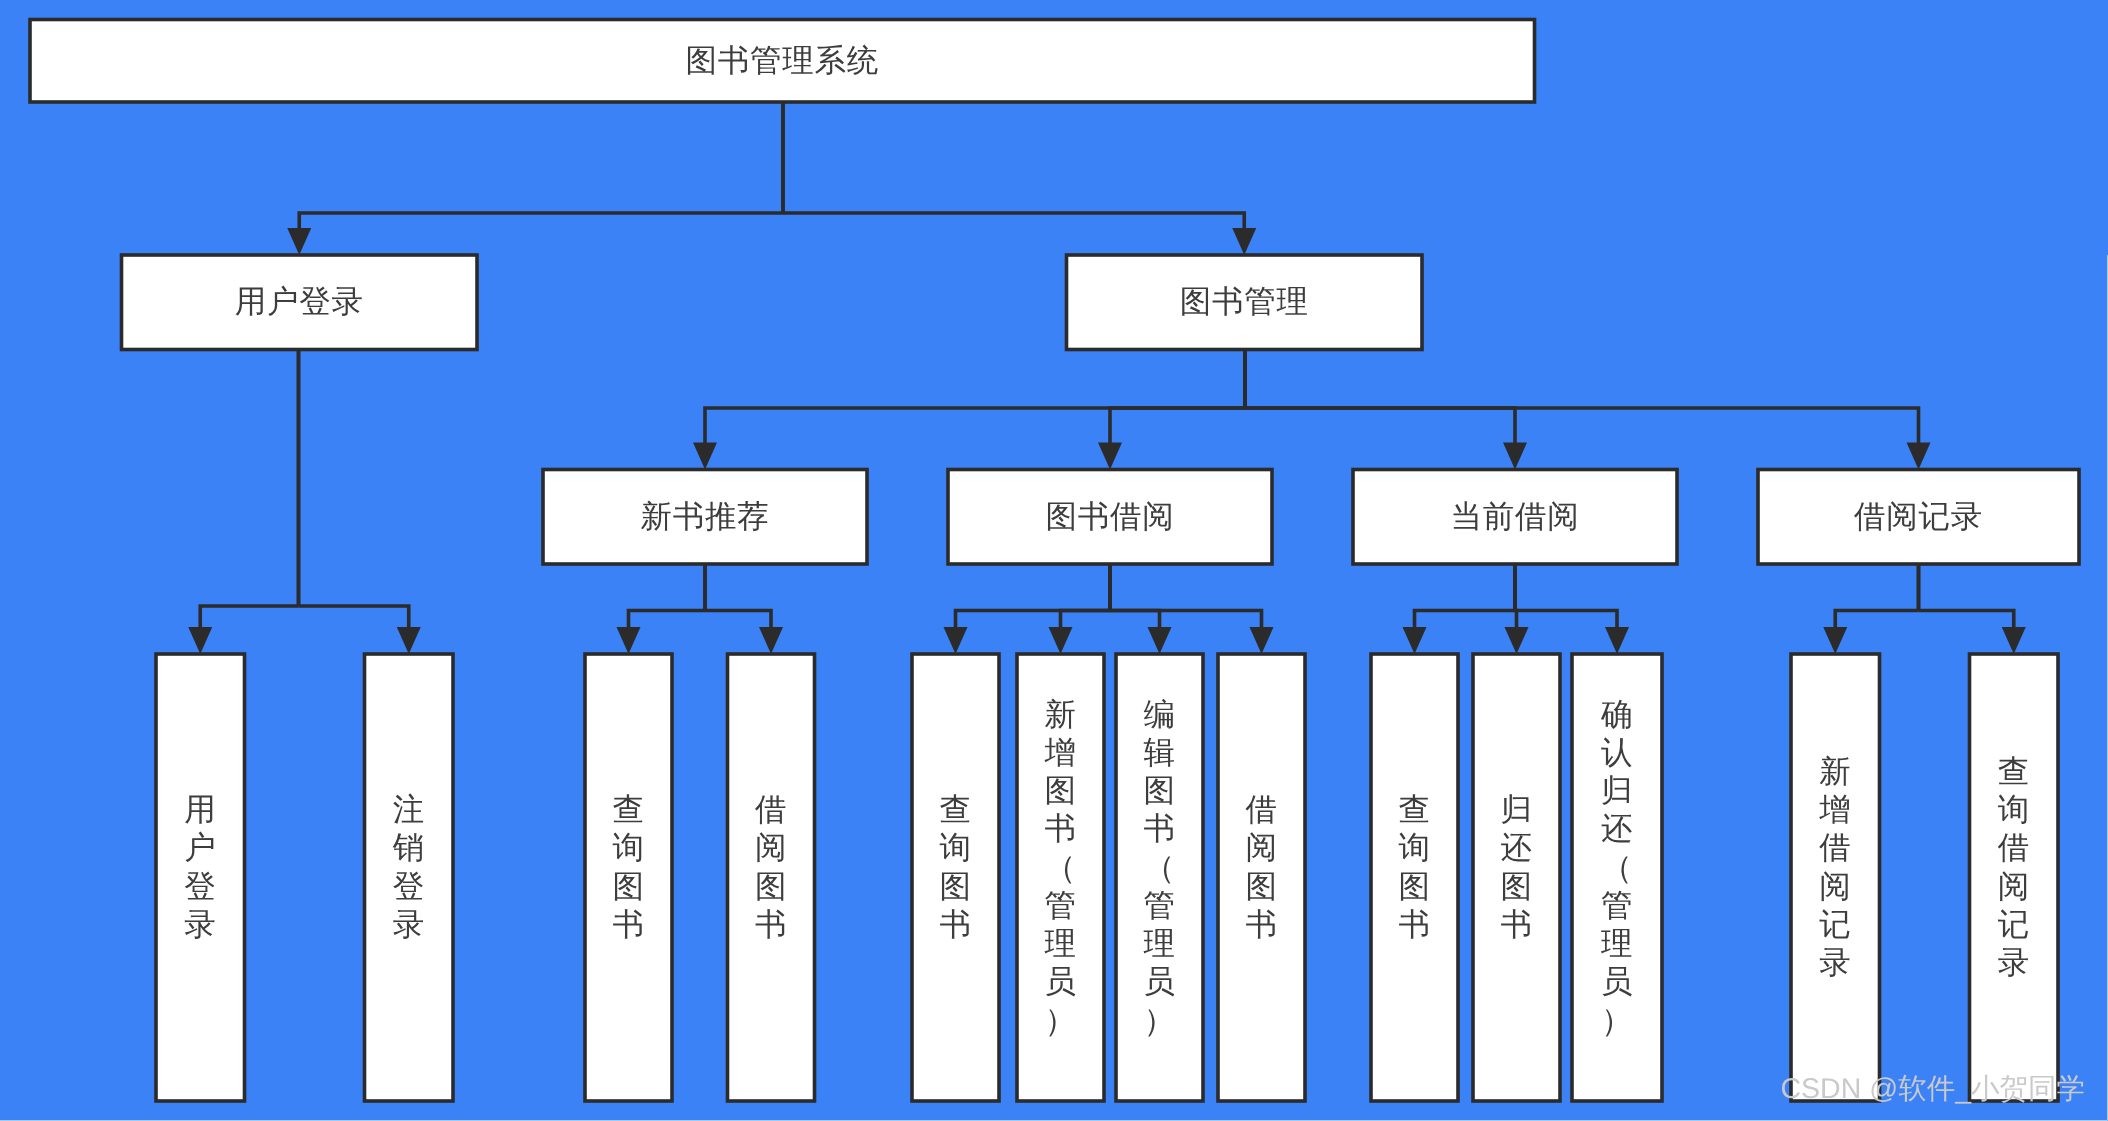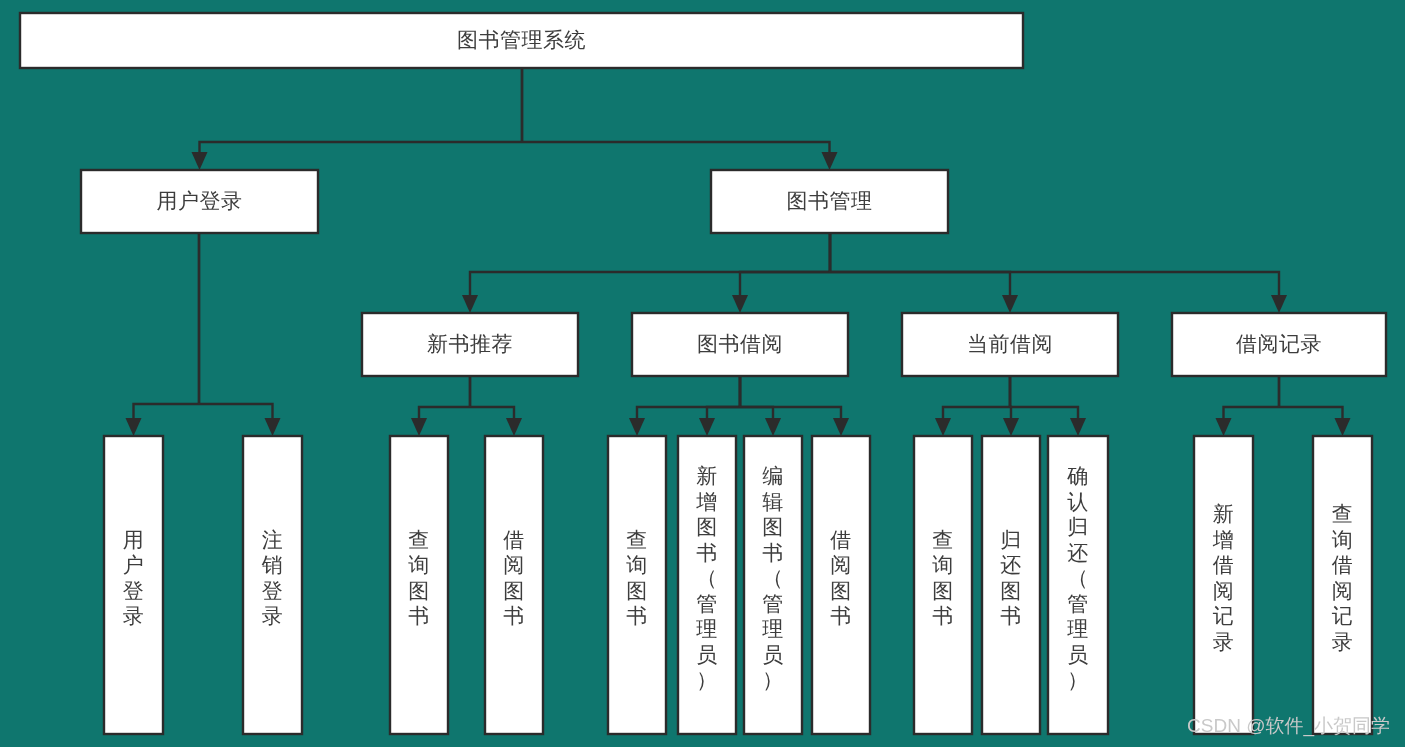--- a/index.html
+++ b/index.html
@@ -18,7 +18,7 @@
     position: relative;
     width: 1405px;
     height: 747px;
-    background: #0f766e;
+    background: #3b82f6;
   }
   svg#chart-svg {
     position: absolute;

